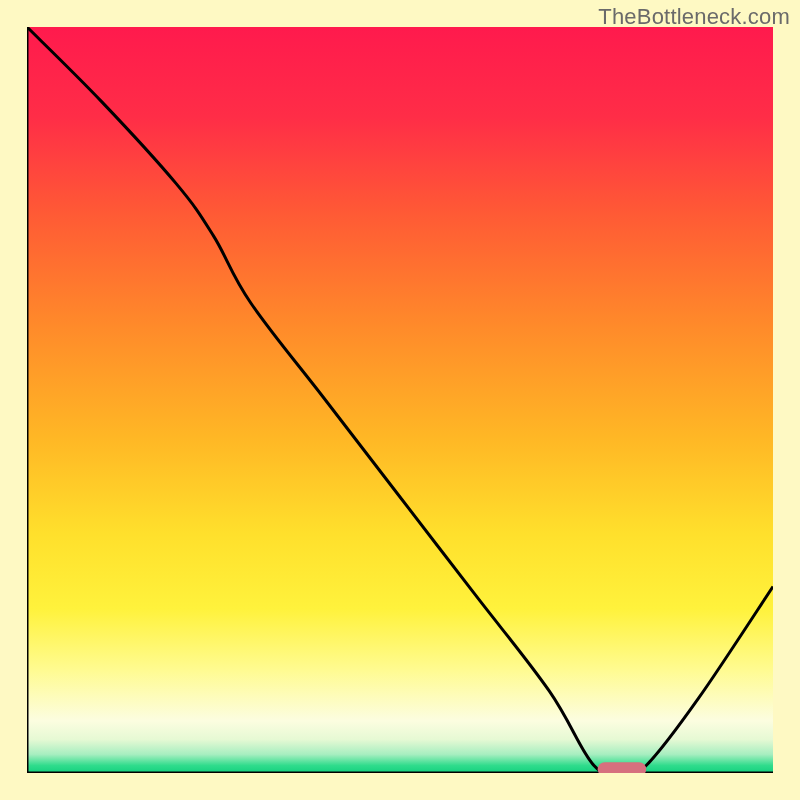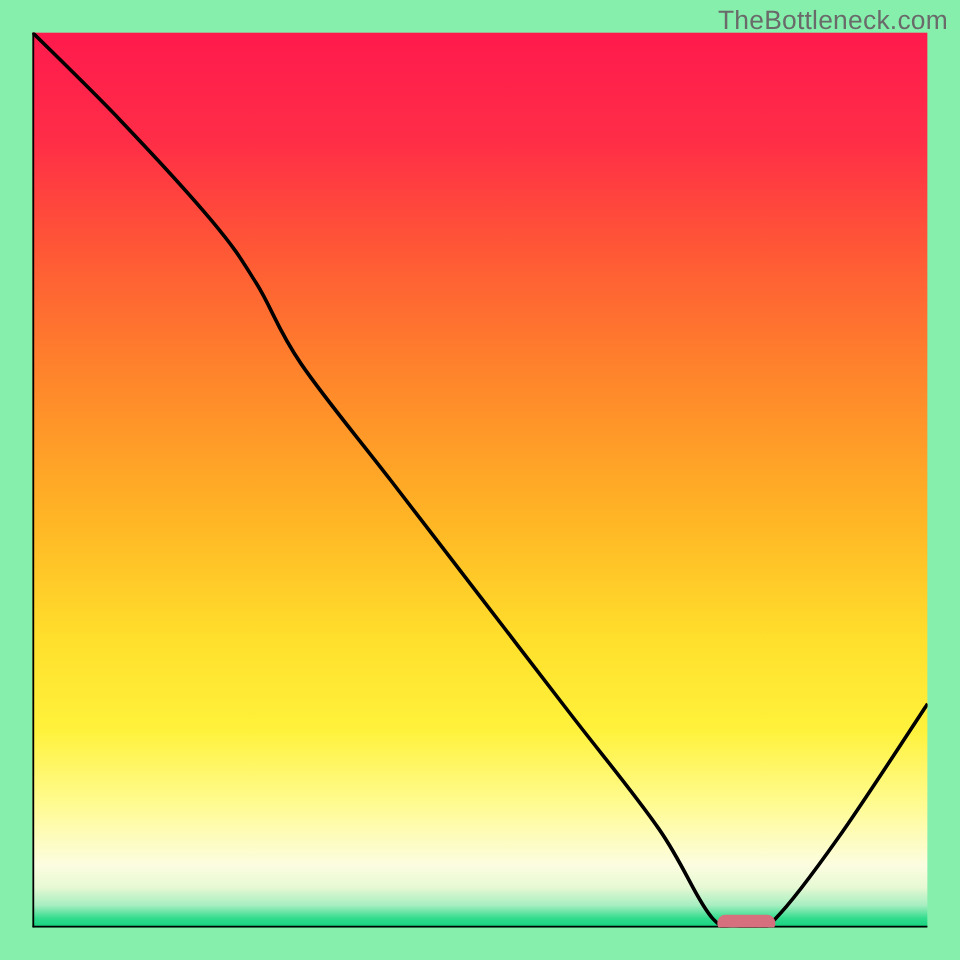--- a/index.html
+++ b/index.html
@@ -12,7 +12,7 @@
     position: relative;
     width: 800px;
     height: 800px;
-    background: #86efac;
+    background: #fef9c3;
   }
   .watermark {
     position: absolute;

